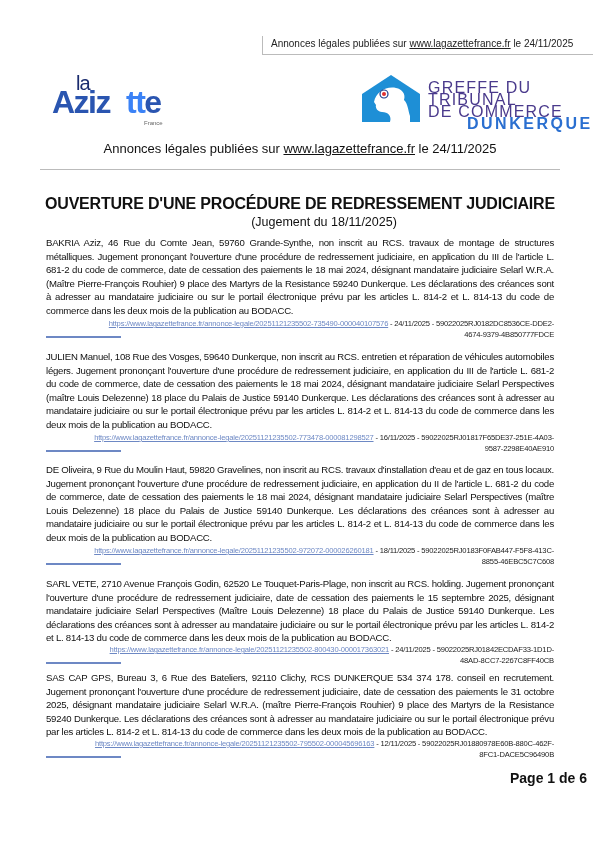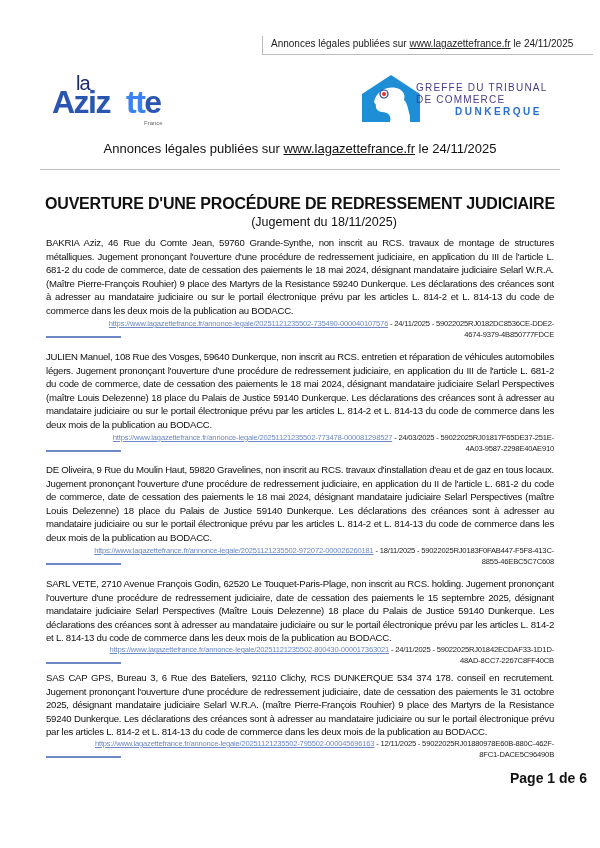--- a/index.html
+++ b/index.html
@@ -17,7 +17,7 @@
 
     .logo-greffe { position: absolute; left: 360px; top: 72px; width: 210px; height: 50px; }
     .logo-greffe svg { position: absolute; left: 0; top: 0; }
-    .greffe-text { position: absolute; left: 56px; top: 10px; font-size: 10px; letter-spacing: 1.2px; color: #4a3a8c; line-height: 12px; }
+    .greffe-text { position: absolute; left: 68px; top: 10px; font-size: 16px; letter-spacing: 1.2px; color: #4a3a8c; line-height: 12px; }
     .greffe-text .city { color: #2a6fd0; font-weight: bold; letter-spacing: 2.5px; padding-left: 39px; }
 
     .subtitle { position: absolute; left: 0; width: 600px; top: 141px; text-align: center; font-size: 13px; color: #111; }

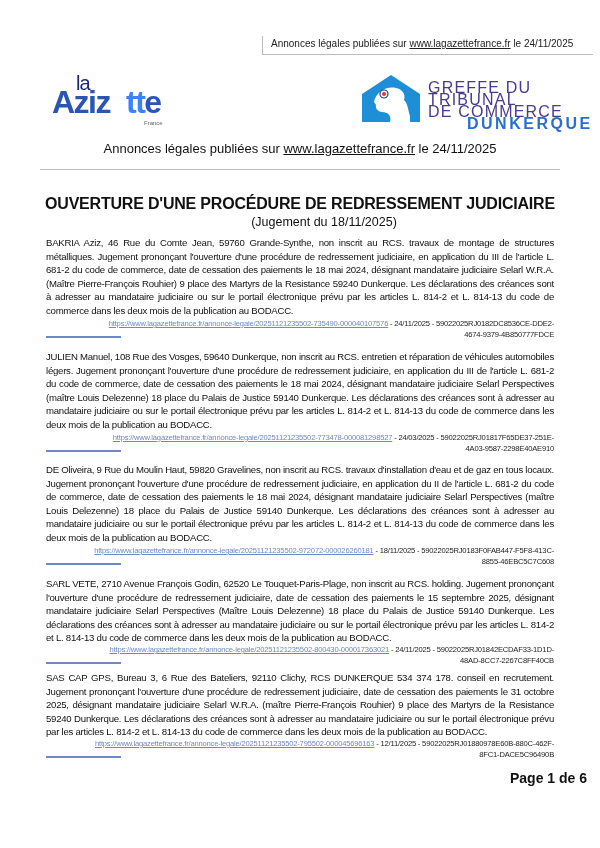--- a/index.html
+++ b/index.html
@@ -73,7 +73,7 @@
 <div class="sep" style="top:336px"></div>
 
 <div class="notice" style="top:350px"><b>JULIEN Manuel</b><span>, 108 Rue des Vosges, 59640 Dunkerque, non inscrit au RCS. entretien et réparation de véhicules automobiles légers. Jugement prononçant l'ouverture d'une procédure de redressement judiciaire, en application du III de l'article L. 681-2 du code de commerce, date de cessation des paiements le 18 mai 2024, désignant mandataire judiciaire Selarl Perspectives (maître Louis Delezenne) 18 place du Palais de Justice 59140 Dunkerque. Les déclarations des créances sont à adresser au mandataire judiciaire ou sur le portail électronique prévu par les articles L. 814-2 et L. 814-13 du code de commerce dans les deux mois de la publication au BODACC.</span></div>
-<div class="notice-footer" style="top:432px"><span class="url">https://www.lagazettefrance.fr/annonce-legale/20251121235502-773478-000081298527</span><span> - 24/03/2025 - 59022025RJ01817F65DE37-251E-4A03-9587-2298E40AE910</span></div>
+<div class="notice-footer" style="top:432px"><span class="url">https://www.lagazettefrance.fr/annonce-legale/20251121235502-773478-000081298527</span><span> - 16/11/2025 - 59022025RJ01817F65DE37-251E-4A03-9587-2298E40AE910</span></div>
 <div class="sep" style="top:450px"></div>
 
 <div class="notice" style="top:463px"><b>DE Oliveira</b><span>, 9 Rue du Moulin Haut, 59820 Gravelines, non inscrit au RCS. travaux d'installation d'eau et de gaz en tous locaux. Jugement prononçant l'ouverture d'une procédure de redressement judiciaire, en application du II de l'article L. 681-2 du code de commerce, date de cessation des paiements le 18 mai 2024, désignant mandataire judiciaire Selarl Perspectives (maître Louis Delezenne) 18 place du Palais de Justice 59140 Dunkerque. Les déclarations des créances sont à adresser au mandataire judiciaire ou sur le portail électronique prévu par les articles L. 814-2 et L. 814-13 du code de commerce dans les deux mois de la publication au BODACC.</span></div>

